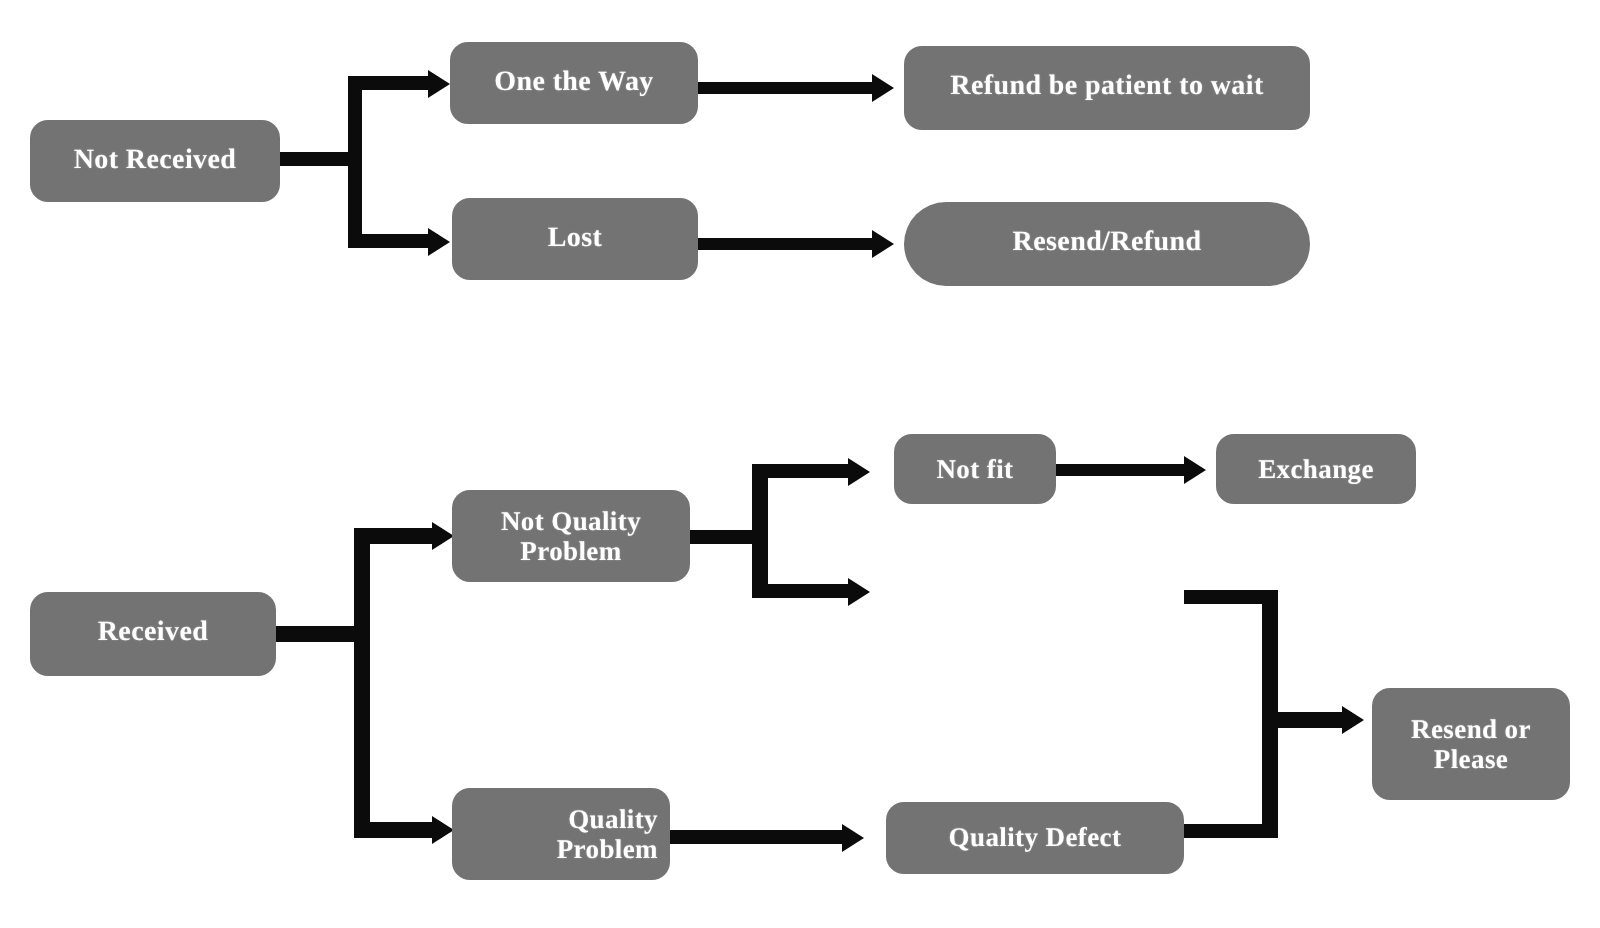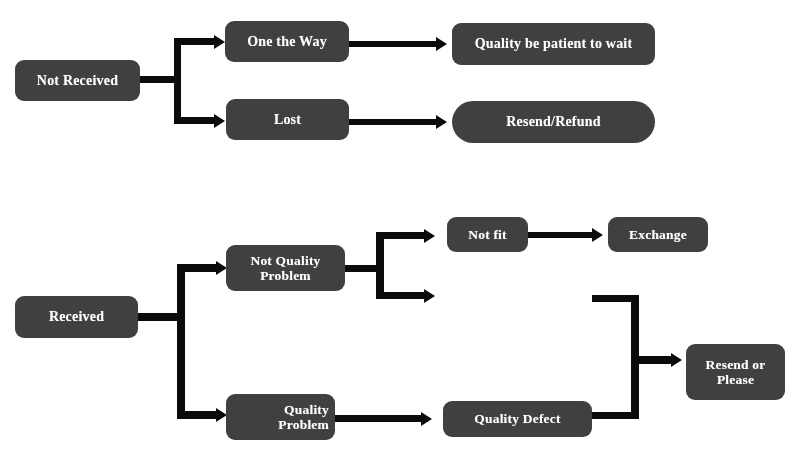--- a/index.html
+++ b/index.html
@@ -17,7 +17,7 @@
   }
   .node {
     position: absolute;
-    background: #404040;
+    background: #737373;
     color: #ffffff;
     border-radius: 9px;
     display: flex;

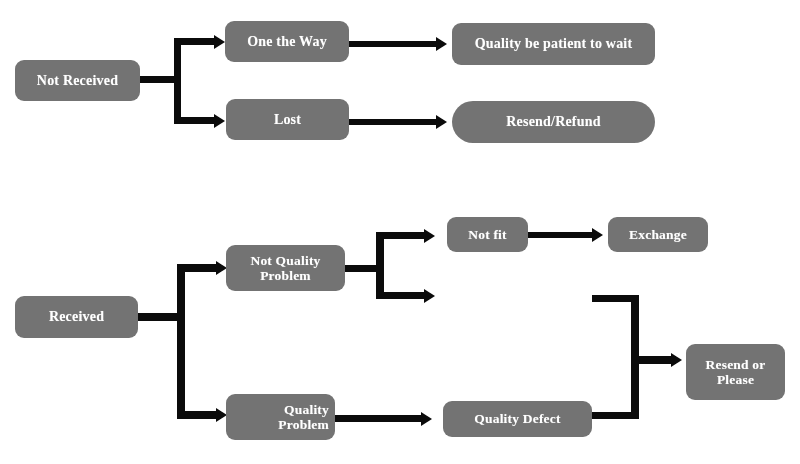--- a/index.html
+++ b/index.html
@@ -106,7 +106,7 @@
 
   <div class="node" style="left:225px; top:21px; width:124px; height:41px; font-size:14px;">One the Way</div>
 
-  <div class="node" style="left:452px; top:23px; width:203px; height:42px; font-size:14px;">Quality be patient to wait</div>
+  <div class="node" style="left:452px; top:23px; width:203px; height:42px; font-size:14px;">Refund be patient to wait</div>
 
   <div class="node" style="left:226px; top:99px; width:123px; height:41px; font-size:14px;">Lost</div>
 

